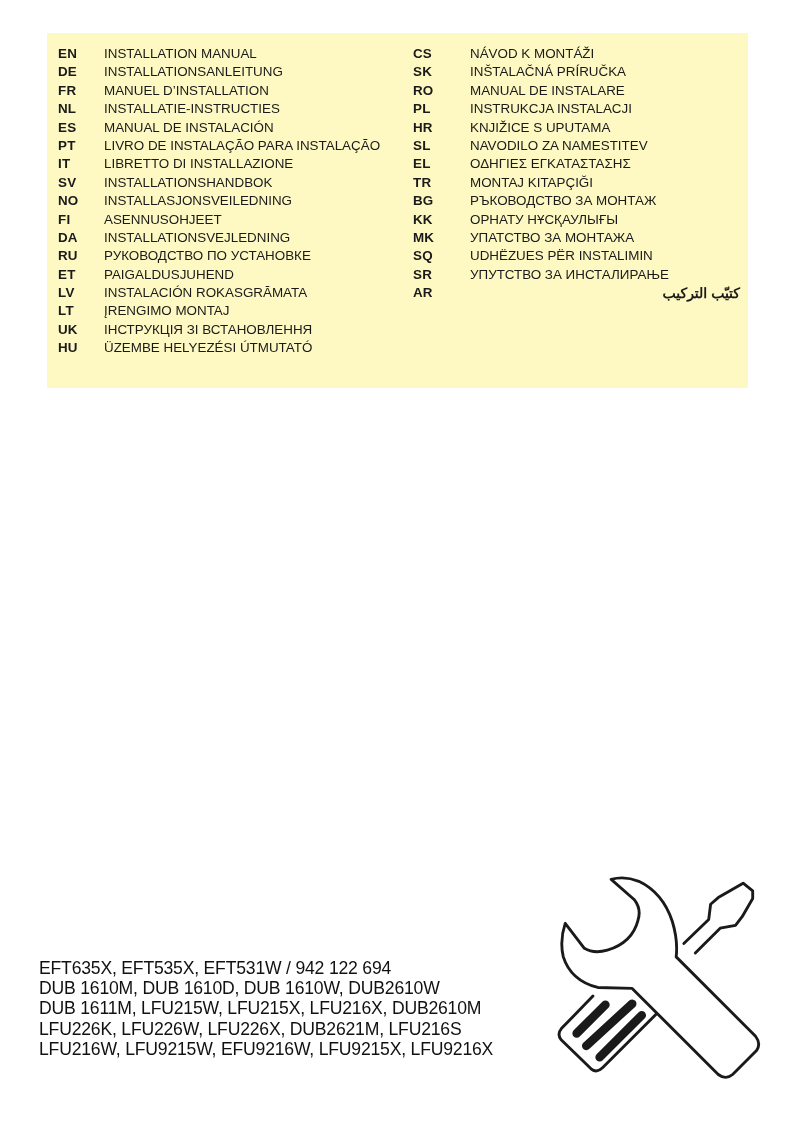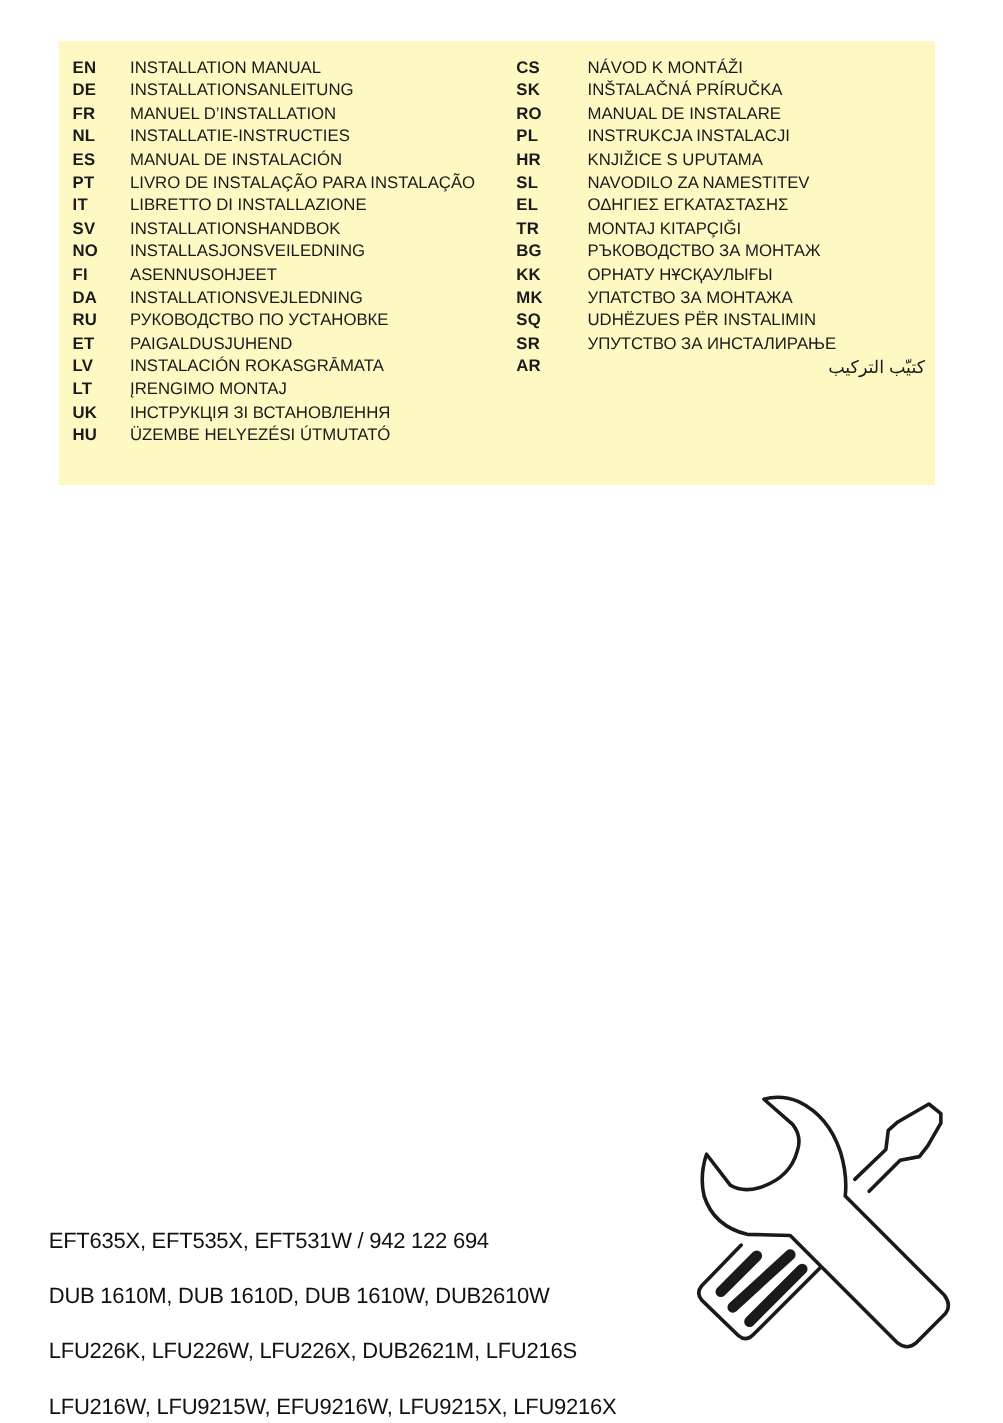--- a/index.html
+++ b/index.html
@@ -20,7 +20,7 @@
     .code { position: absolute; left: 0; font-weight: bold; letter-spacing: 0.2px; }
     .col.left .text { position: absolute; left: 46px; }
     .col.right .text { position: absolute; left: 33px; margin-left: 24px; }
-    .text.rtl { left: auto !important; right: -327px; direction: rtl; font-size: 14px; font-weight: normal; }
+    .text.rtl { left: auto !important; right: -327px; direction: rtl; font-size: 14px; font-weight: bold; }
     .models {
       position: absolute; left: 39px; top: 958px; font-size: 17.6px; line-height: 20.2px;
       color: #111; letter-spacing: -0.2px;

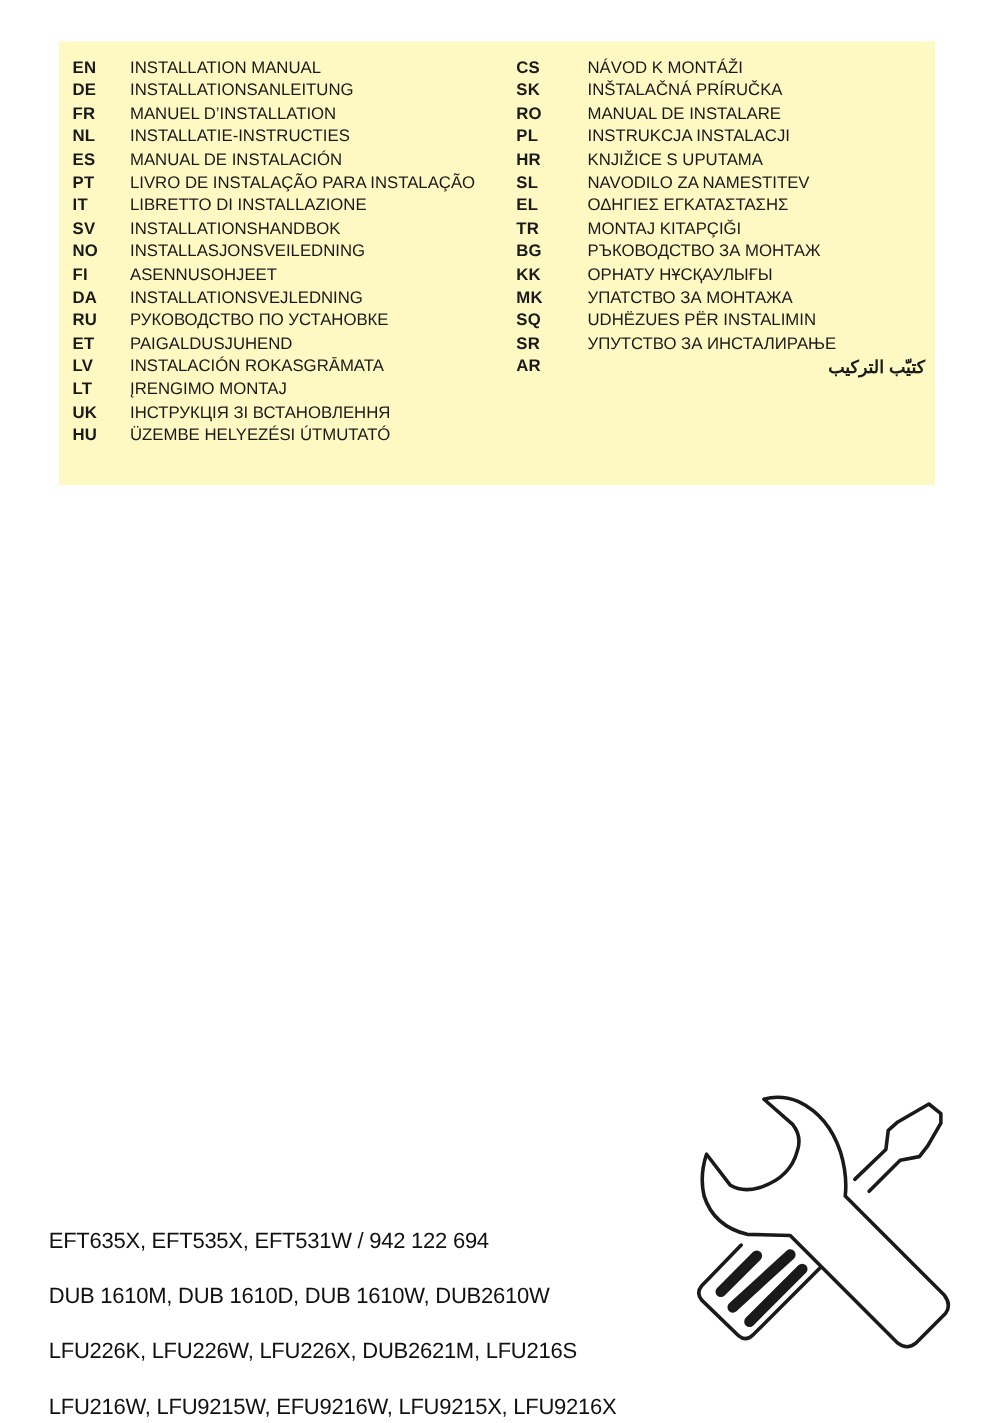--- a/index.html
+++ b/index.html
@@ -25,7 +25,7 @@
       position: absolute; left: 39px; top: 958px; font-size: 17.6px; line-height: 20.2px;
       color: #111; letter-spacing: -0.2px;
     }
-    .models div { white-space: nowrap; margin-top: 24px; }
+    .models div { white-space: nowrap; }
     .tools-icon { position: absolute; left: 548px; top: 866px; width: 220px; height: 220px; }
   </style>
 </head>

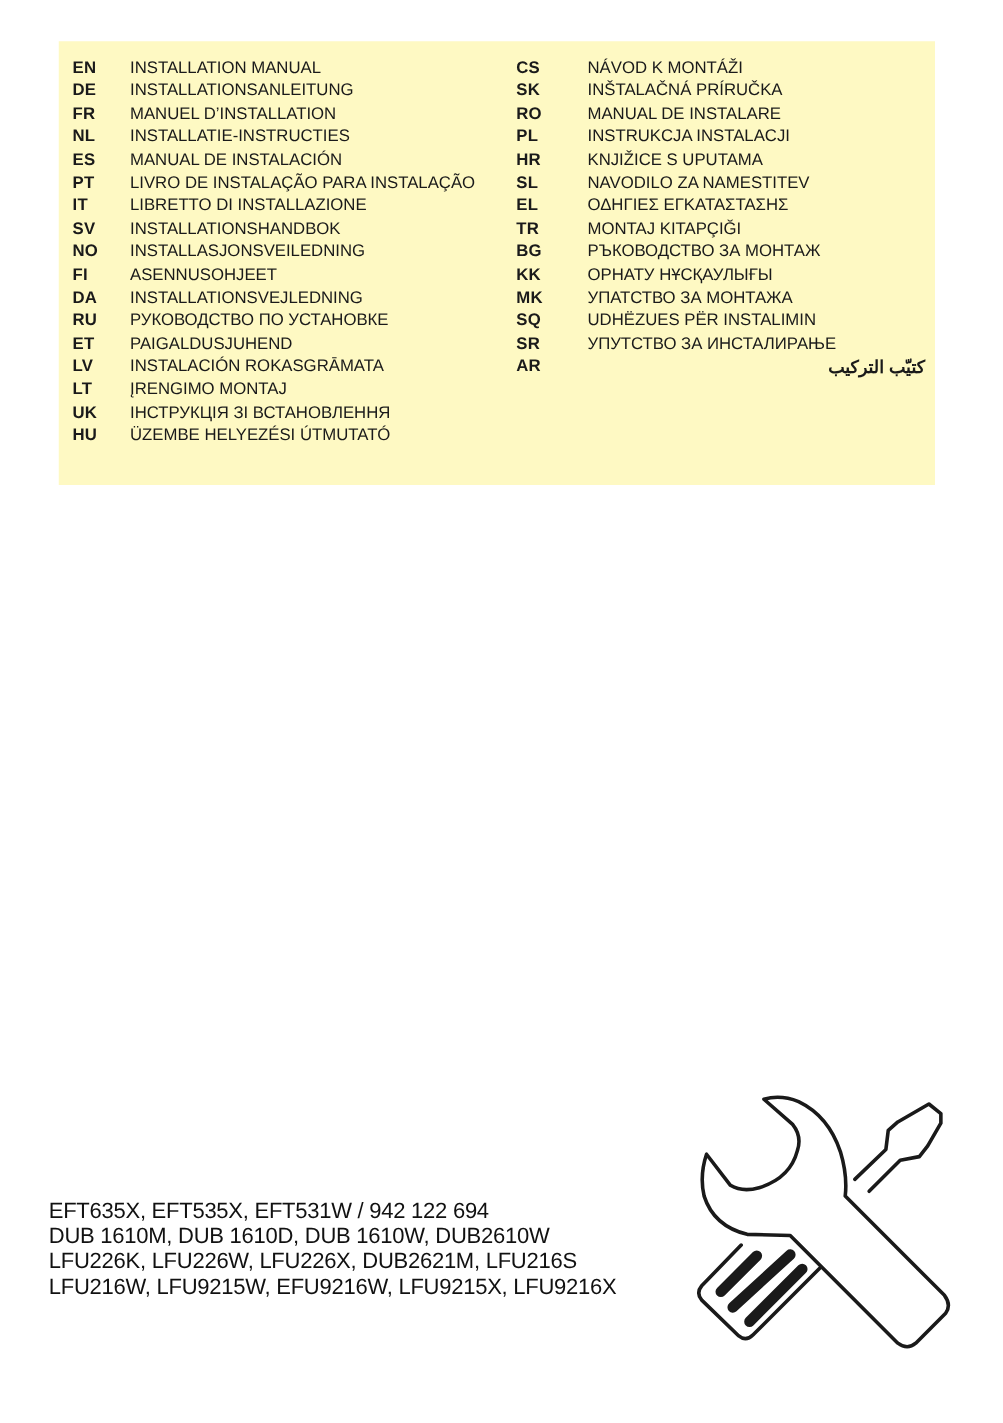--- a/index.html
+++ b/index.html
@@ -166,6 +166,7 @@
 <div class="models">
   <div>EFT635X, EFT535X, EFT531W / 942 122 694</div>
   <div>DUB 1610M, DUB 1610D, DUB 1610W, DUB2610W</div>
+  <div>DUB 1611M, LFU215W, LFU215X, LFU216X, DUB2610M</div>
   <div>LFU226K, LFU226W, LFU226X, DUB2621M, LFU216S</div>
   <div>LFU216W, LFU9215W, EFU9216W, LFU9215X, LFU9216X</div>
 </div>

